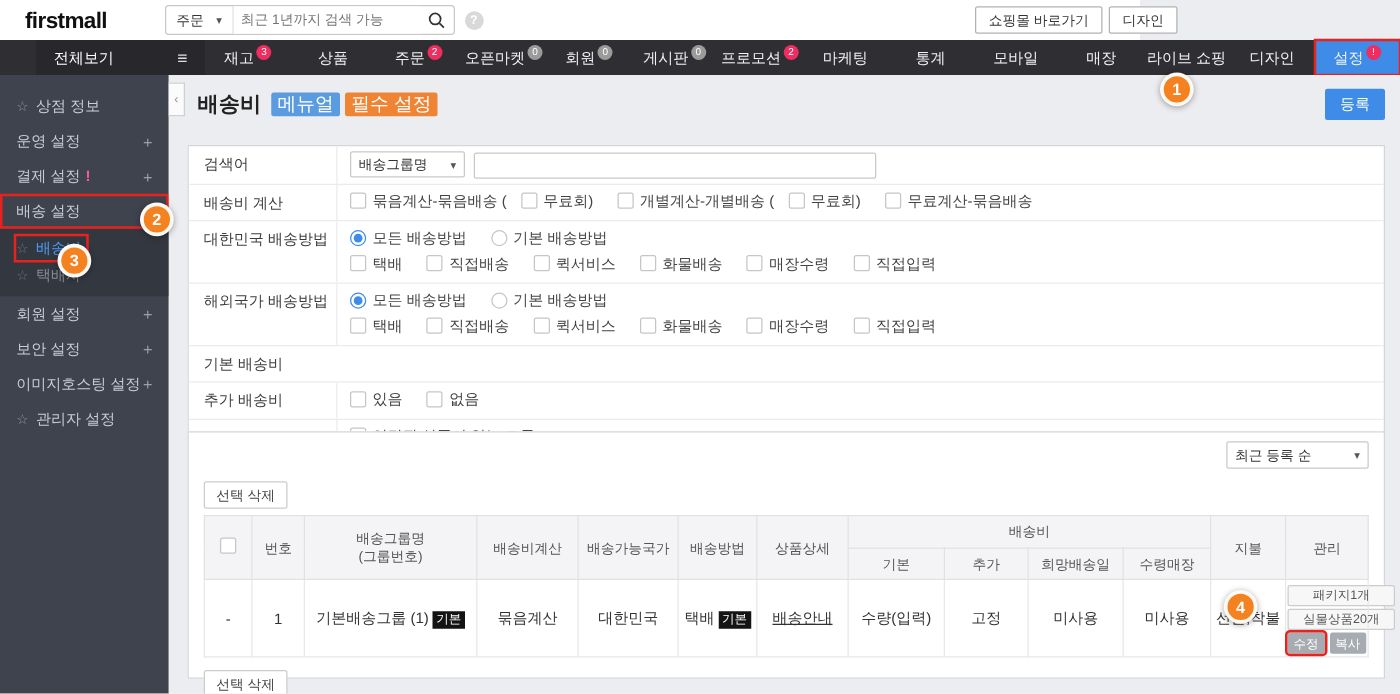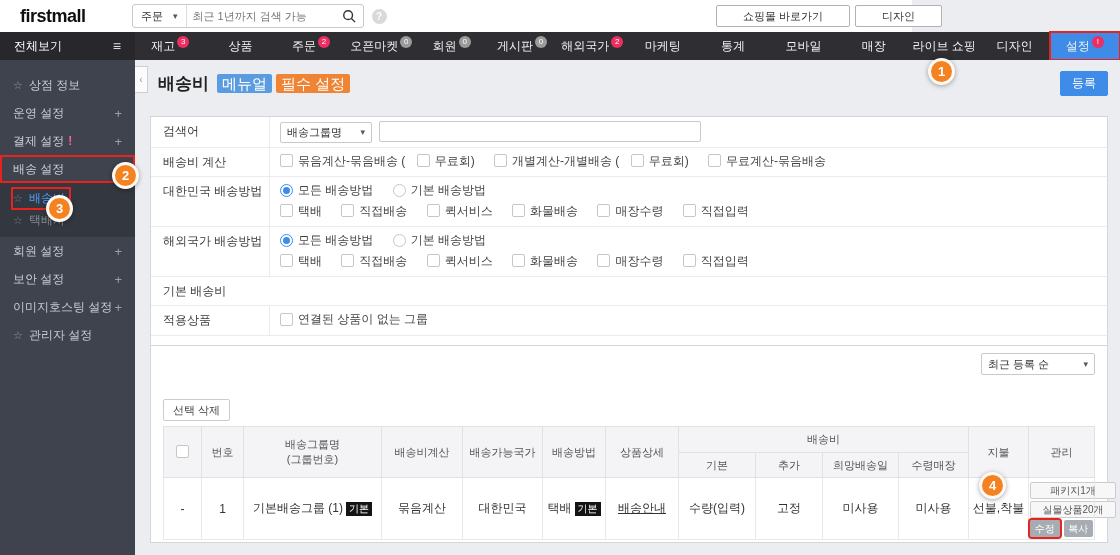--- a/index.html
+++ b/index.html
@@ -16,7 +16,7 @@
   .mag { display:flex; align-items:center; padding:0 7px; cursor:pointer; }
   .help-circle { width:15px; height:15px; border-radius:50%; background:#d9d9d9; color:#fff; font-size:10px; display:flex; align-items:center; justify-content:center; margin-left:8px; font-weight:bold; }
   .topbar-right { position:absolute; right:-30px; top:5px; display:flex; gap:5px; }
-  .topbar-right button { height:22px; padding:0 26px; background:#fff; border:1px solid #b2b2b2; border-radius:2px; font-size:11px; color:#333; font-family:inherit; cursor:pointer; }
+  .topbar-right button { height:22px; padding:0 10px; background:#fff; border:1px solid #b2b2b2; border-radius:2px; font-size:11px; color:#333; font-family:inherit; cursor:pointer; }
 
   
   .gnb { position:absolute; left:0; top:32px; width:1120px; height:28px; background:#2f2f33; display:flex; }

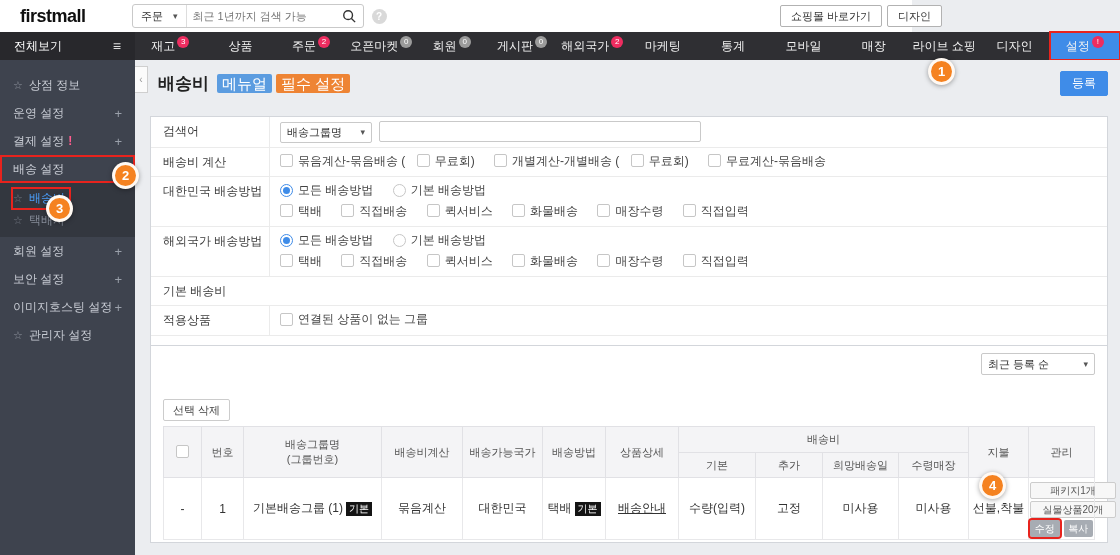--- a/index.html
+++ b/index.html
@@ -20,7 +20,7 @@
 
   
   .gnb { position:absolute; left:0; top:32px; width:1120px; height:28px; background:#2f2f33; display:flex; }
-  .allview { width:135px; flex:none; display:flex; align-items:center; justify-content:space-between; padding:0 14px; background:#28282c; color:#fff; font-size:12px; cursor:pointer; }
+  .allview { width:135px; flex:none; display:flex; align-items:center; justify-content:space-between; padding:0 14px; background:#28282c; color:#fff; font-size:12px; cursor:pointer;margin-left:29px; }
   .burger { font-size:14px; color:#ddd; }
   .gnb-items { flex:1; display:flex; }
   .gnb-item { flex:1; text-align:center; line-height:28px; font-size:12px; color:#f2f2f2; cursor:pointer; white-space:nowrap; }

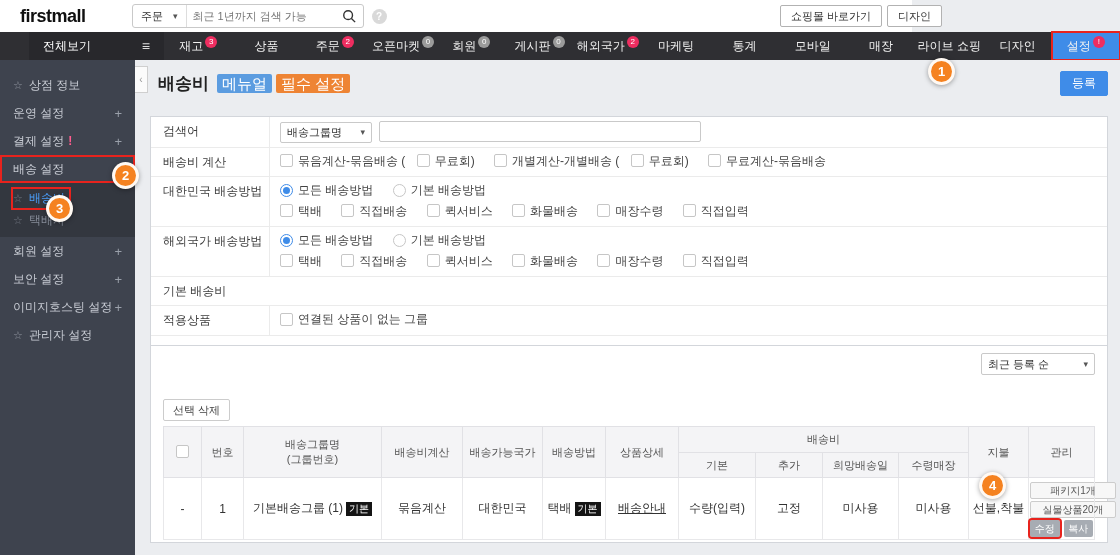--- a/index.html
+++ b/index.html
@@ -140,7 +140,7 @@
       <div class="gnb-item"><span>오픈마켓</span><span class="nbadge gray">0</span></div>
       <div class="gnb-item"><span>회원</span><span class="nbadge gray">0</span></div>
       <div class="gnb-item"><span>게시판</span><span class="nbadge gray">0</span></div>
-      <div class="gnb-item"><span>해외국가</span><span class="nbadge red">2</span></div>
+      <div class="gnb-item"><span>프로모션</span><span class="nbadge red">2</span></div>
       <div class="gnb-item"><span>마케팅</span></div>
       <div class="gnb-item"><span>통계</span></div>
       <div class="gnb-item"><span>모바일</span></div>

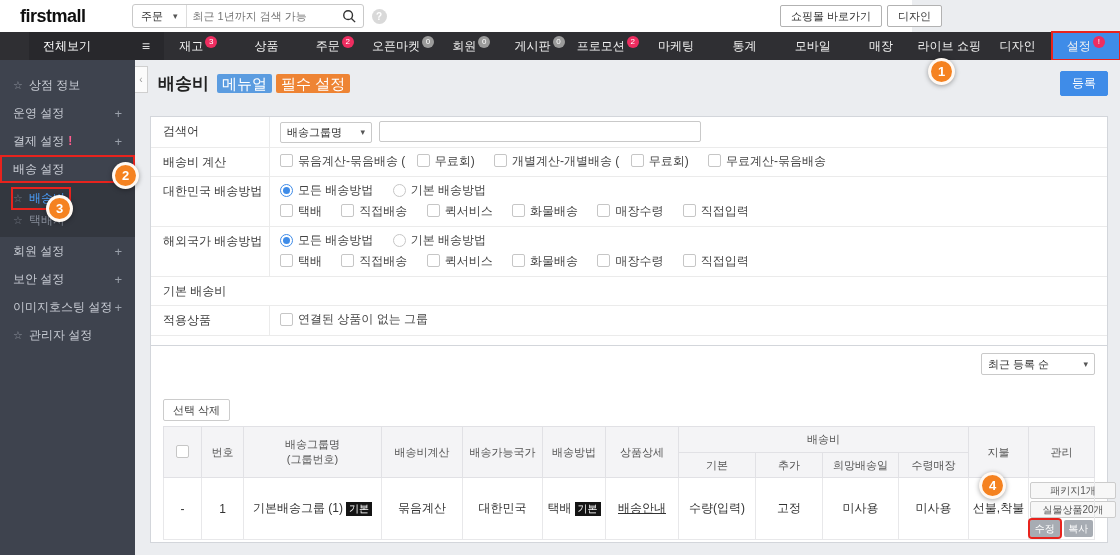--- a/index.html
+++ b/index.html
@@ -347,6 +347,21 @@
       </div>
       <div class="f-row">
         <div class="f-label">기본 배송비</div>
+      </div>
+      <div class="f-row">
+        <div class="f-label">추가 배송비</div>
+        <div class="f-content">
+          <div class="line">
+            <span class="opt">
+                <span class="cb"></span>
+                <span>있음</span>
+              </span>
+            <span class="opt">
+                <span class="cb"></span>
+                <span>없음</span>
+              </span>
+          </div>
+        </div>
       </div>
       <div class="f-row">
         <div class="f-label">적용상품</div>

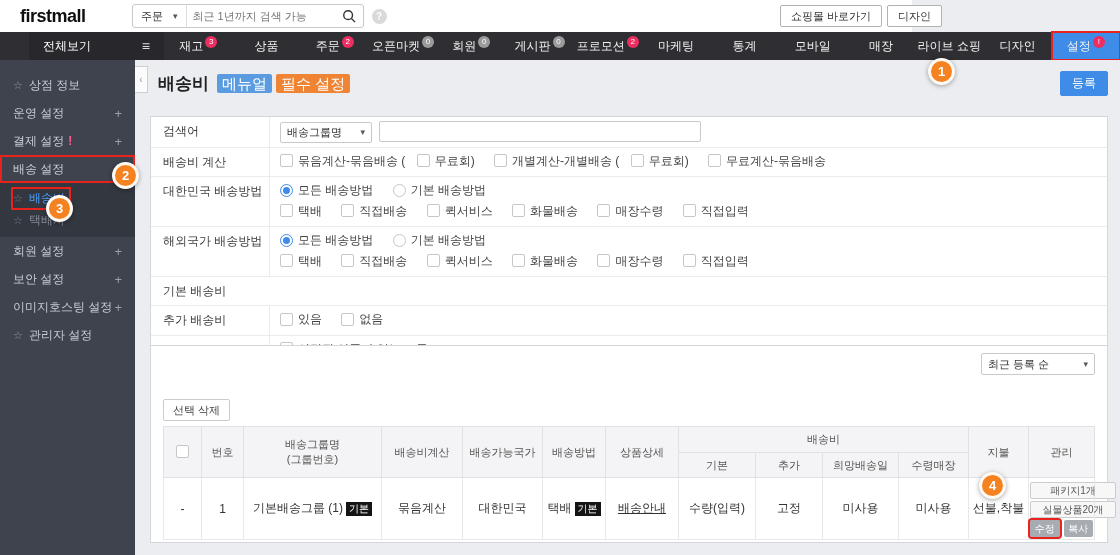--- a/index.html
+++ b/index.html
@@ -79,7 +79,7 @@
   .results-panel { position:absolute; left:15px; top:285px; width:958px; height:198px; background:#fff; border:1px solid #d3d6db; padding:7px 12px; }
   .sort-row { display:flex; justify-content:flex-end; }
   .sort-sel { width:114px; height:22px; }
-  .btn-del { height:22px; padding:0 9px; font-size:11px; margin-top:24px; }
+  .btn-del { height:22px; padding:0 9px; font-size:11px; margin-top:10px; }
   .grid { width:100%; border-collapse:collapse; table-layout:fixed; margin-top:5px; }
   .grid th { background:#f4f4f6; border:1px solid #e1e1e5; font-size:11px; font-weight:normal; color:#555; padding:4px 1px; }
   .grid td { border:1px solid #e8e8ea; font-size:12px; color:#333; text-align:center; padding:2px 1px; }

